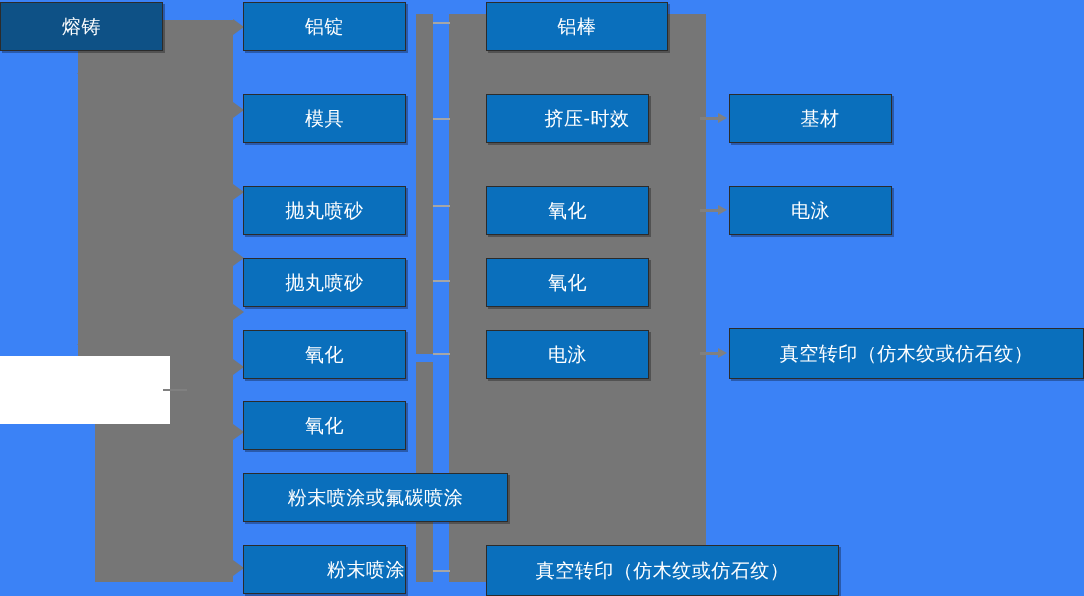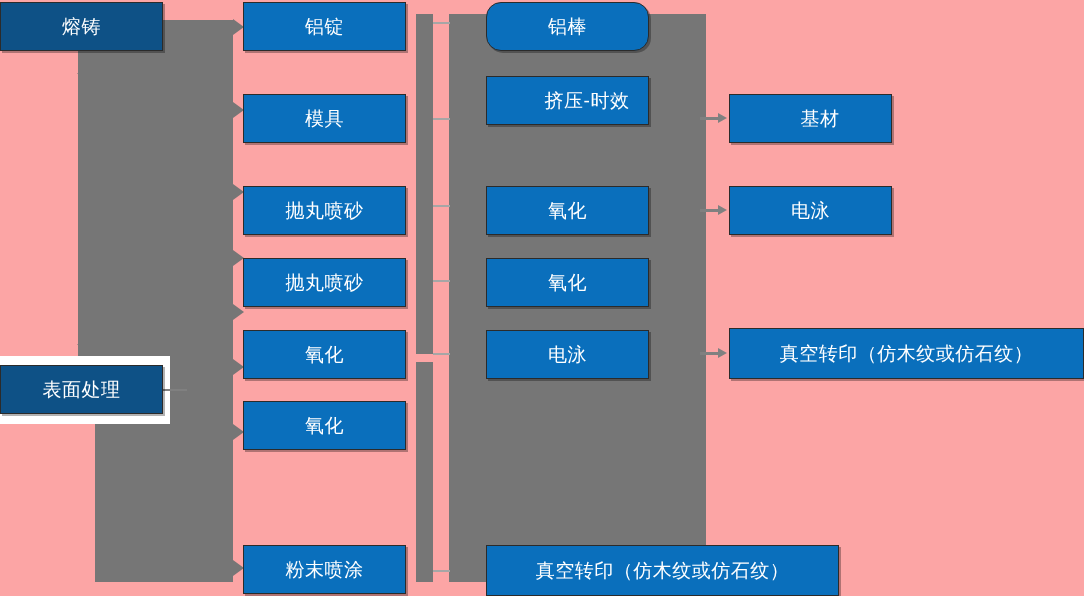--- a/index.html
+++ b/index.html
@@ -14,7 +14,7 @@
     position: relative;
     width: 1084px;
     height: 596px;
-    background: #fca5a5;
+    background: #3b82f6;
     overflow: hidden;
   }
 

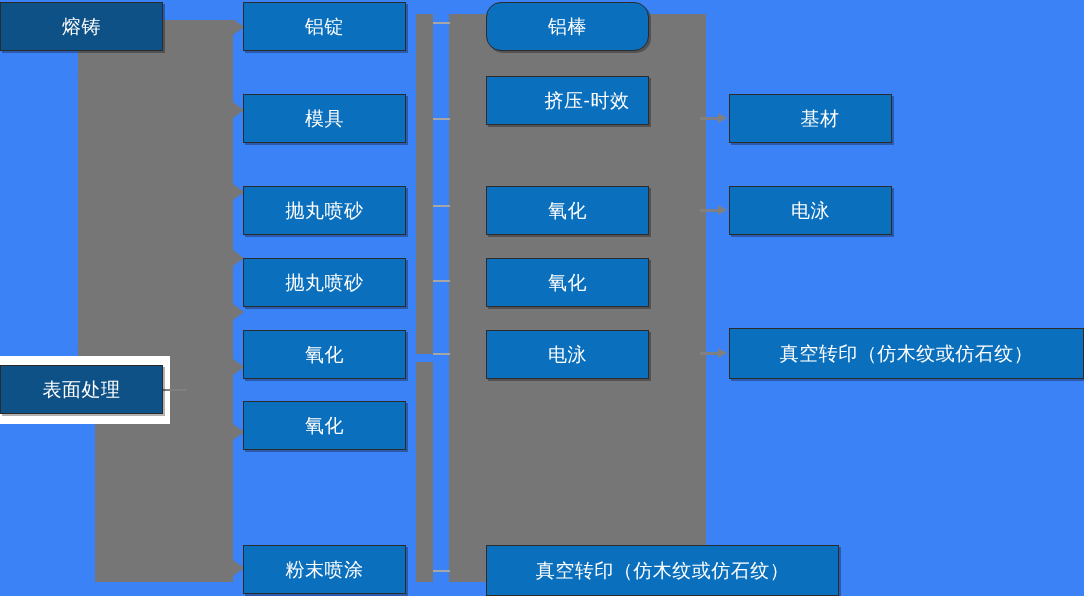--- a/index.html
+++ b/index.html
@@ -161,7 +161,7 @@
       <span class="cap">粉末喷涂</span>
     </div>
 
-  <div class="box light" style="left:486px; top:2px;   width:163px; height:49px;border-radius:15px;">
+  <div class="box light" style="left:486px; top:2px;   width:182px; height:49px;">
       <span class="cap">铝棒</span>
     </div>
   <div class="box light" style="left:486px; top:76px;  width:163px; height:49px;padding-left:39px;">

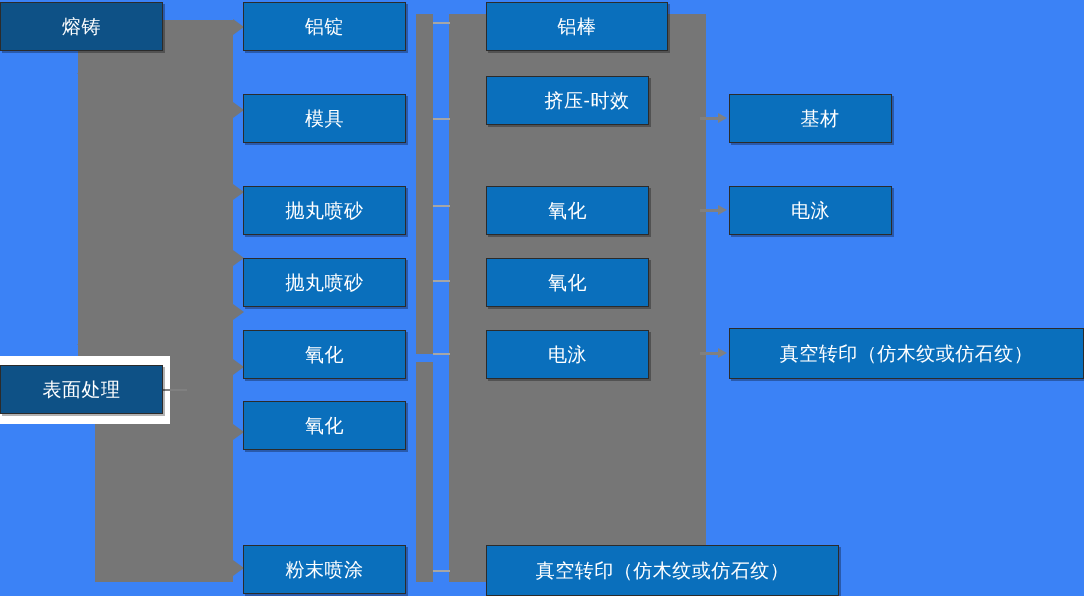--- a/index.html
+++ b/index.html
@@ -164,7 +164,7 @@
   <div class="box light" style="left:486px; top:2px;   width:182px; height:49px;">
       <span class="cap">铝棒</span>
     </div>
-  <div class="box light" style="left:486px; top:76px;  width:163px; height:49px;padding-left:39px;">
+  <div class="box light" style="left:486px; top:94px;  width:163px; height:49px;padding-left:39px;">
       <span class="cap">挤压-时效</span>
     </div>
   <div class="box light" style="left:486px; top:186px; width:163px; height:49px;">

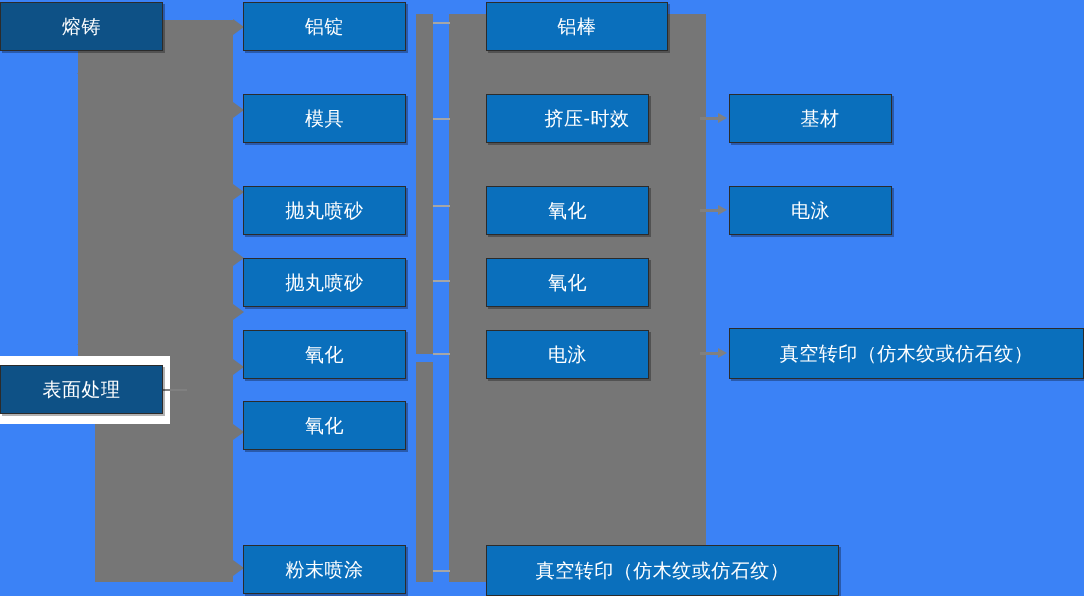--- a/index.html
+++ b/index.html
@@ -135,9 +135,6 @@
   <div class="box dark" style="left:0px; top:2px;   width:163px; height:49px;">
       <span class="cap">熔铸</span>
     </div>
-  <div class="box dark" style="left:0px; top:365px; width:163px; height:49px;">
-      <span class="cap">表面处理</span>
-    </div>
 
   <div class="box light" style="left:243px; top:94px;  width:163px; height:49px;">
       <span class="cap">模具</span>

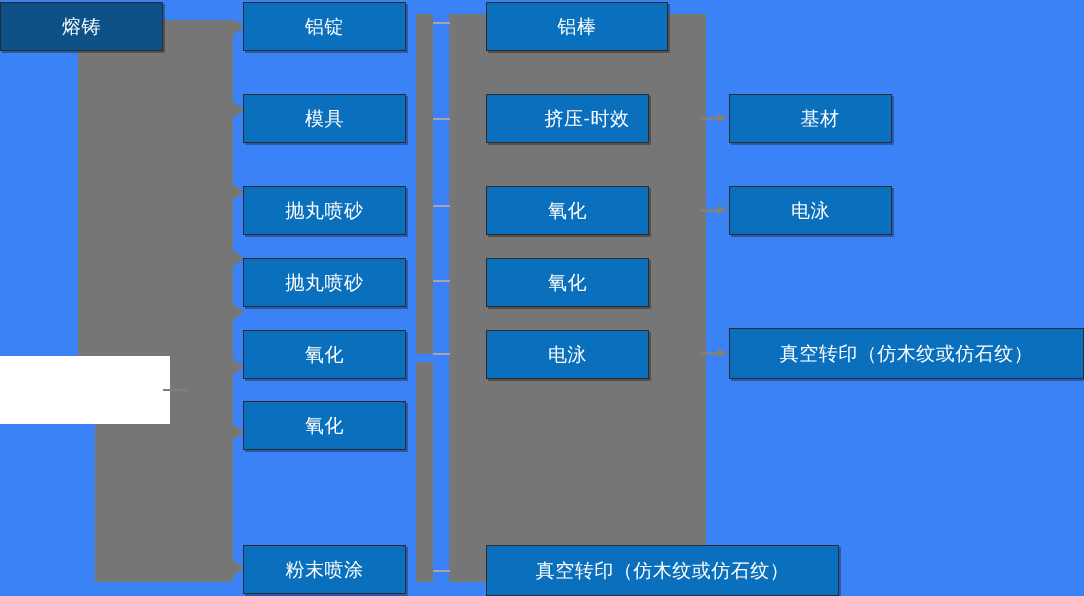--- a/index.html
+++ b/index.html
@@ -154,6 +154,9 @@
   <div class="box light" style="left:243px; top:401px; width:163px; height:49px;">
       <span class="cap">氧化</span>
     </div>
+  <div class="box light" style="left:243px; top:473px; width:265px; height:49px;">
+      <span class="cap">粉末喷涂或氟碳喷涂</span>
+    </div>
   <div class="box light" style="left:243px; top:545px; width:163px; height:49px;">
       <span class="cap">粉末喷涂</span>
     </div>

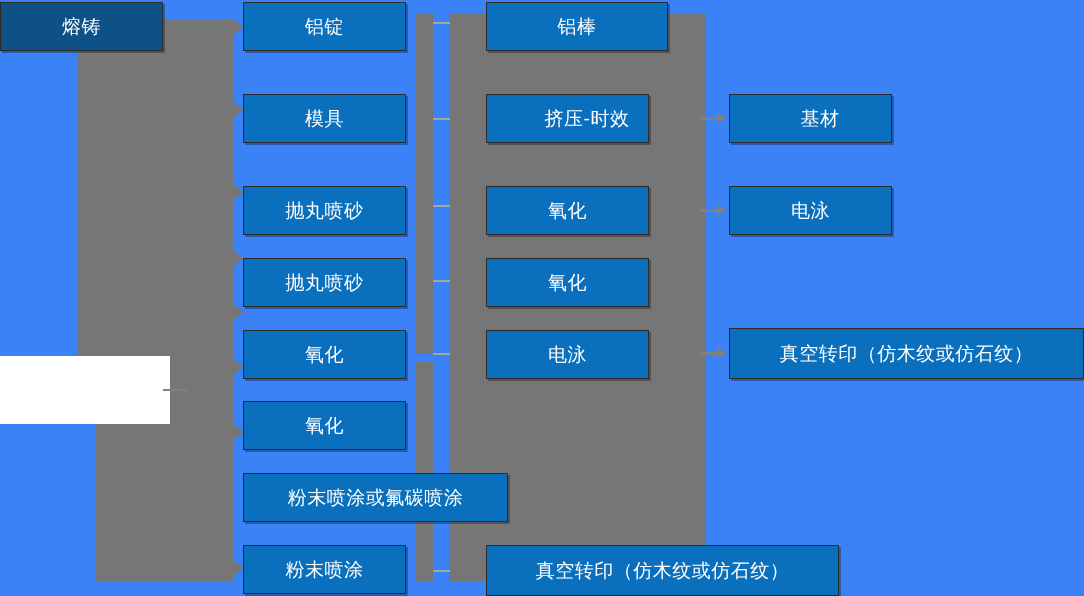--- a/index.html
+++ b/index.html
@@ -157,7 +157,7 @@
   <div class="box light" style="left:243px; top:473px; width:265px; height:49px;">
       <span class="cap">粉末喷涂或氟碳喷涂</span>
     </div>
-  <div class="box light" style="left:243px; top:545px; width:163px; height:49px;">
+  <div class="box light" style="left:243px; top:545px; width:163px; height:49px;justify-content:flex-end;">
       <span class="cap">粉末喷涂</span>
     </div>
 

